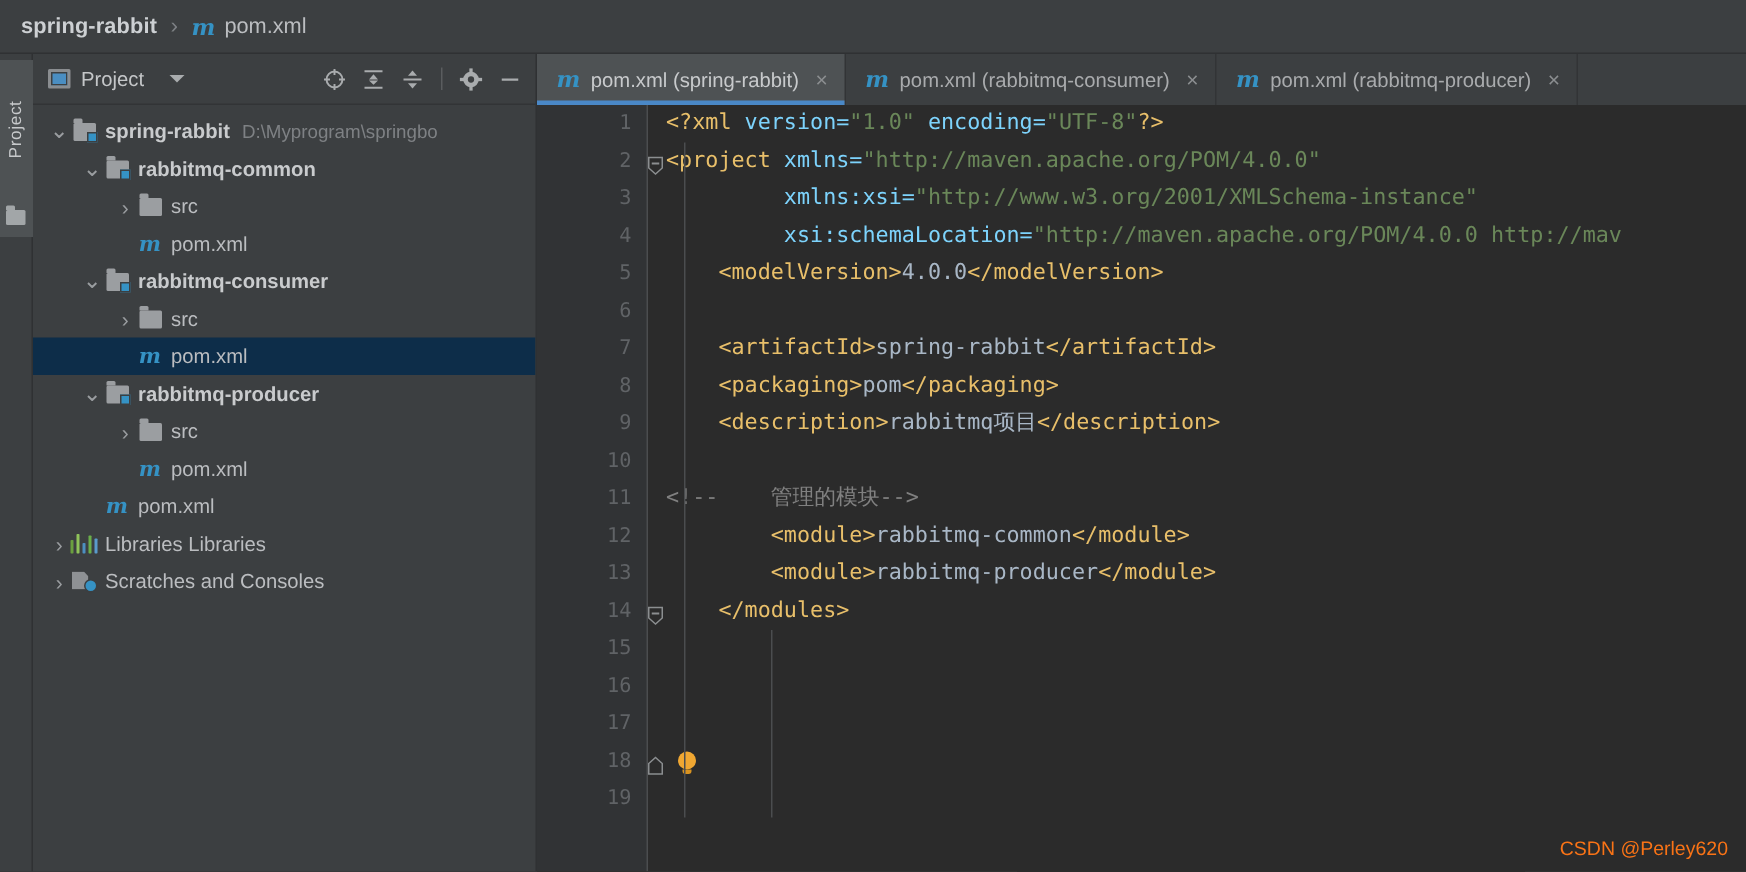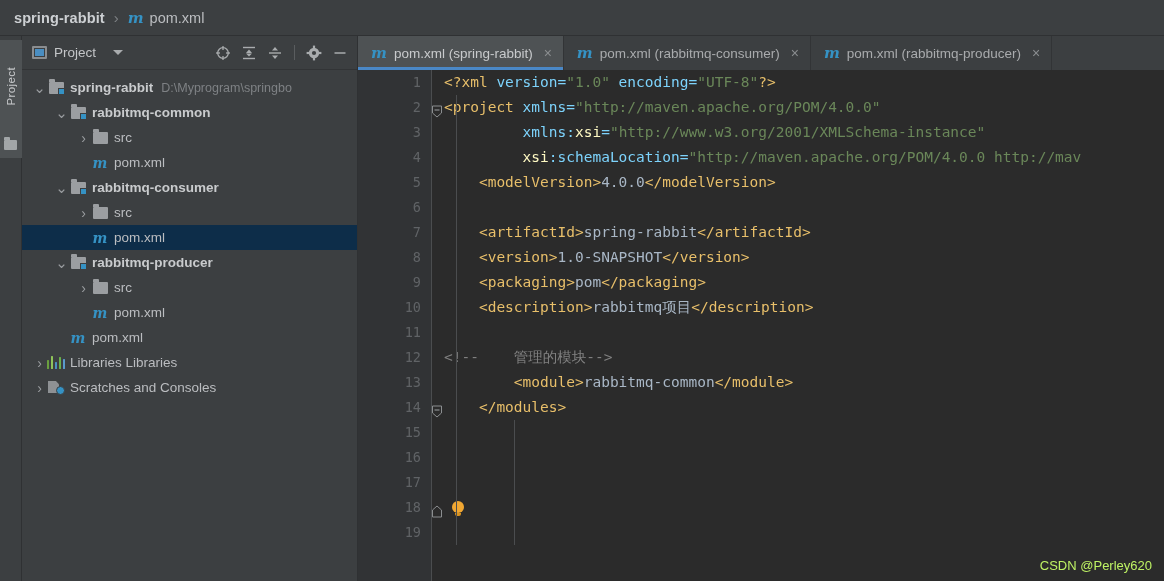--- a/index.html
+++ b/index.html
@@ -206,7 +206,7 @@
   .cline { height: 25px; line-height: 25px; white-space: pre; }
   .tag { color: #e8bf6a; }
   .attr { color: #7dd3fc; }
-  .ns { color: #fef9c3; }
+  .ns { color: #7dd3fc; }
   .val { color: #6a8759; }
   .txt { color: #a9b7c6; }
   .cmt { color: #808080; }

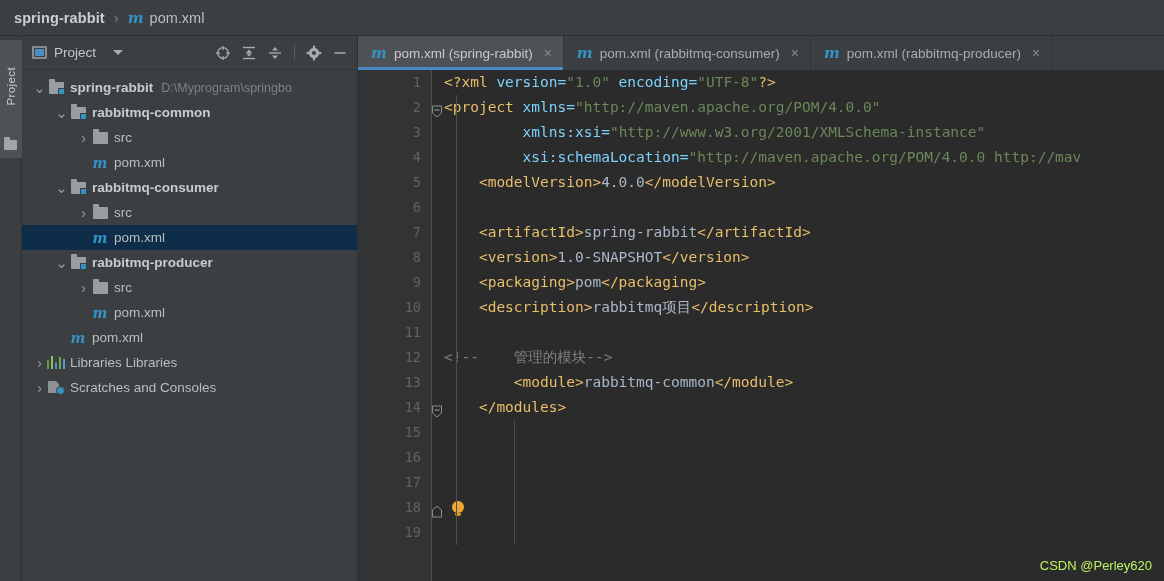--- a/index.html
+++ b/index.html
@@ -487,7 +487,6 @@
             <div class="cline"><span class="txt">    </span><span class="tag">&lt;modelVersion&gt;</span><span class="txt">4.0.0</span><span class="tag">&lt;/modelVersion&gt;</span></div>
             <div class="cline">&nbsp;</div>
             <div class="cline"><span class="txt">    </span><span class="tag">&lt;artifactId&gt;</span><span class="txt">spring-rabbit</span><span class="tag">&lt;/artifactId&gt;</span></div>
-            <div class="cline"><span class="txt">    </span><span class="tag">&lt;version&gt;</span><span class="txt">1.0-SNAPSHOT</span><span class="tag">&lt;/version&gt;</span></div>
             <div class="cline"><span class="txt">    </span><span class="tag">&lt;packaging&gt;</span><span class="txt">pom</span><span class="tag">&lt;/packaging&gt;</span></div>
             <div class="cline"><span class="txt">    </span><span class="tag">&lt;description&gt;</span><span class="txt">rabbitmq项目</span><span class="tag">&lt;/description&gt;</span></div>
             <div class="cline">&nbsp;</div>

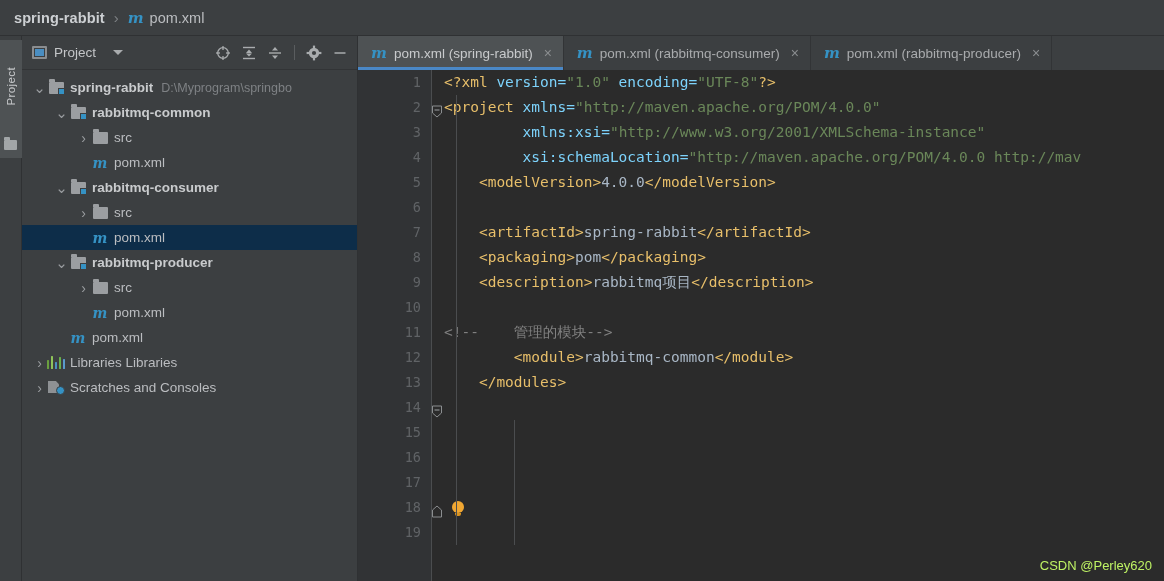--- a/index.html
+++ b/index.html
@@ -492,6 +492,7 @@
             <div class="cline">&nbsp;</div>
             <div class="cline"><span class="cmt">&lt;!--    管理的模块--&gt;</span></div>
             <div class="cline"><span class="txt">        </span><span class="tag">&lt;module&gt;</span><span class="txt">rabbitmq-common</span><span class="tag">&lt;/module&gt;</span></div>
+            <div class="cline"><span class="txt">        </span><span class="tag">&lt;module&gt;</span><span class="txt">rabbitmq-producer</span><span class="tag">&lt;/module&gt;</span></div>
             <div class="cline"><span class="txt">    </span><span class="tag">&lt;/modules&gt;</span></div>
             <div class="cline">&nbsp;</div>
           </div>

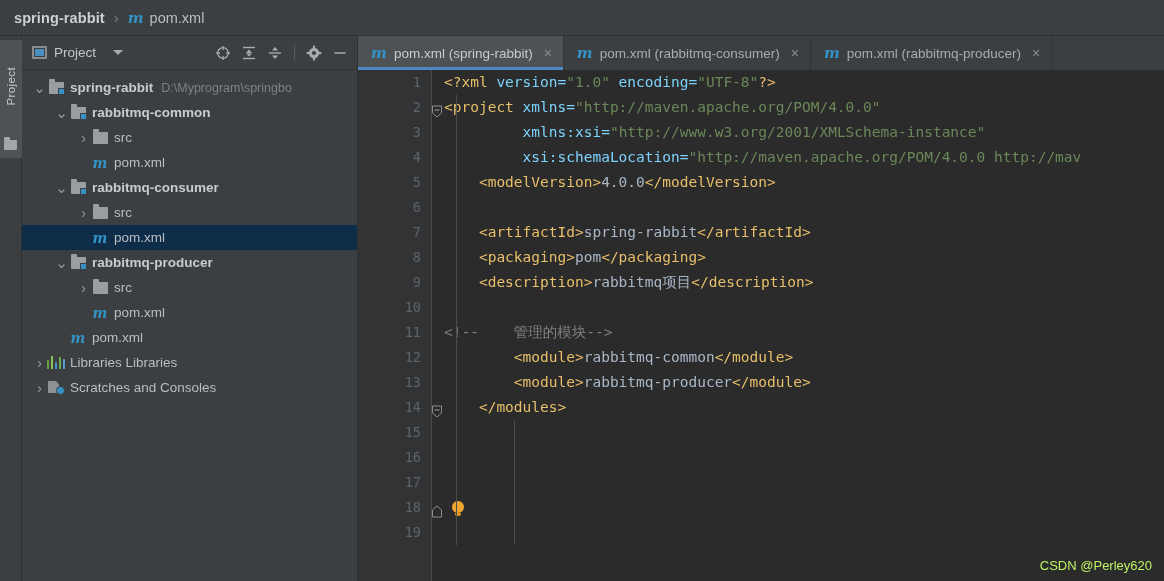--- a/index.html
+++ b/index.html
@@ -216,7 +216,7 @@
 
   .watermark {
     position: absolute; right: 12px; bottom: 8px;
-    color: #bef264; font-size: 13px;
+    color: #f97316; font-size: 13px;
     font-family: "Liberation Sans", sans-serif;
   }
 </style>

